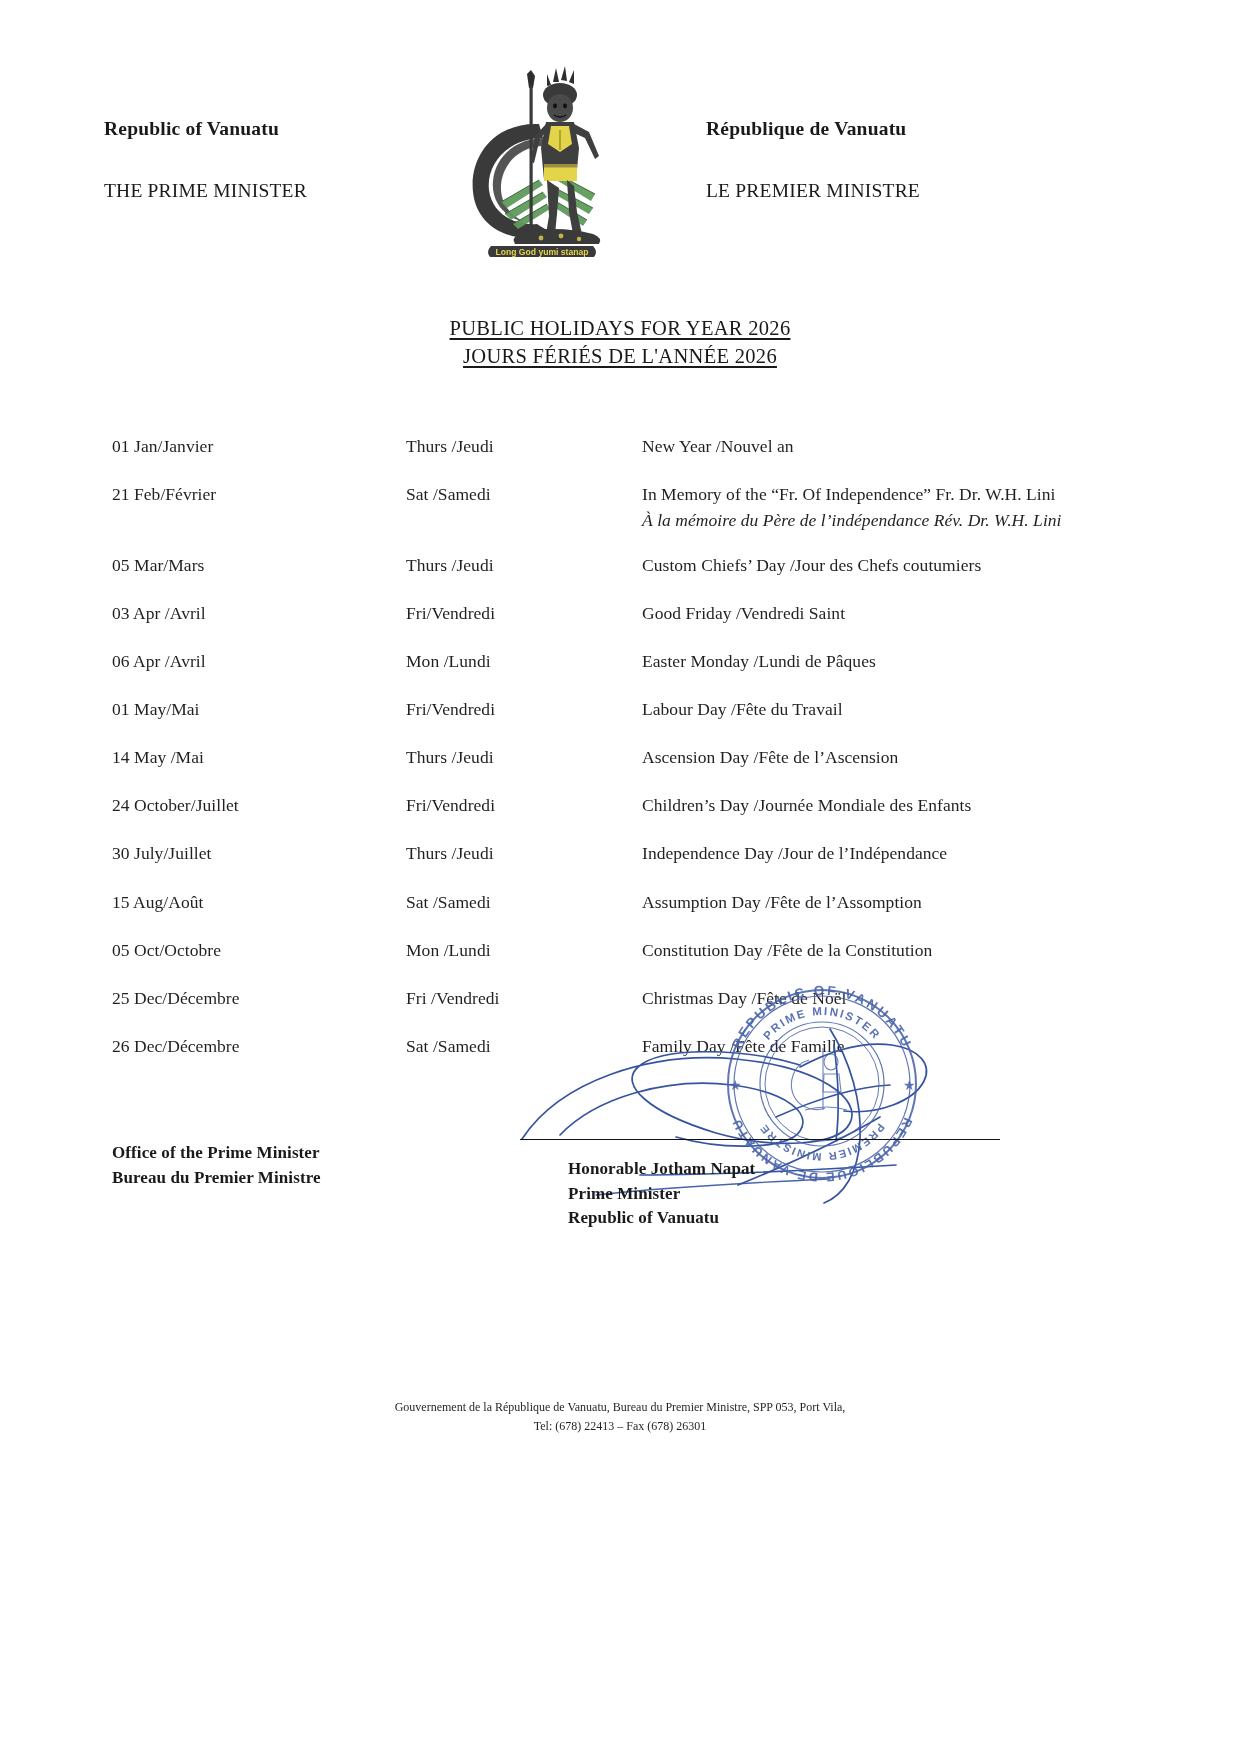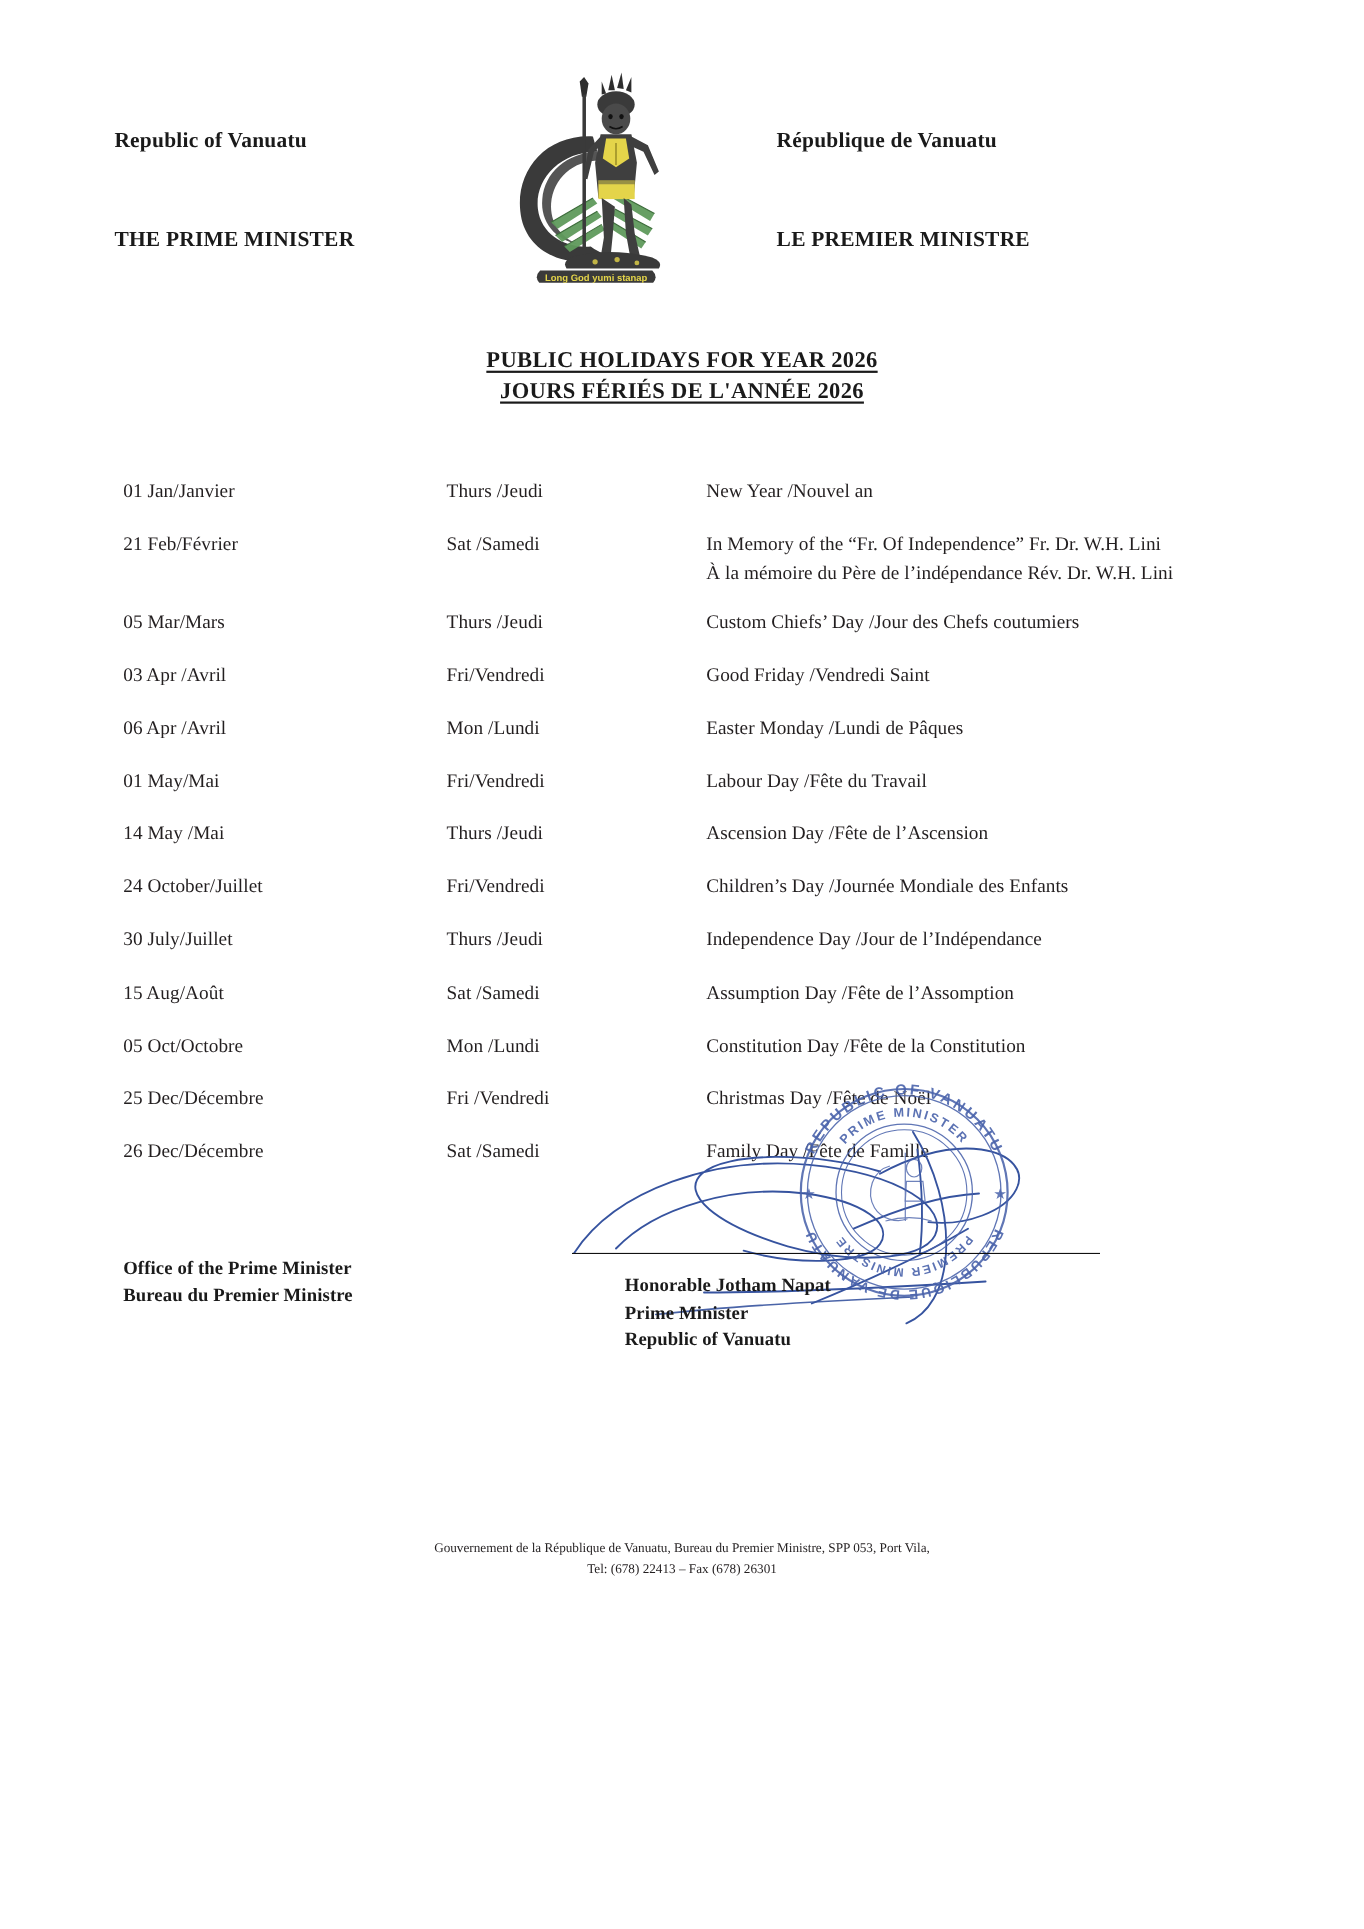--- a/index.html
+++ b/index.html
@@ -19,7 +19,7 @@
   .hdr-left  { position:absolute; left:104px;  top:118px; width:350px; }
   .hdr-right { position:absolute; left:706px;  top:118px; width:360px; }
   .hdr-line1 { font-size:19.5px; font-weight:bold; letter-spacing:.2px; white-space:nowrap;}
-  .hdr-line2 { font-size:19.5px; font-weight:bold; letter-spacing:.2px; margin-top:68px; white-space:nowrap;}
+  .hdr-line2 { font-size:19.5px; font-weight:normal; letter-spacing:.2px; margin-top:40px; white-space:nowrap;}
 
   .emblem { position:absolute; left:443px; top:52px; width:185px; height:205px; }
   .emblem svg { display:block; width:185px; height:205px; }

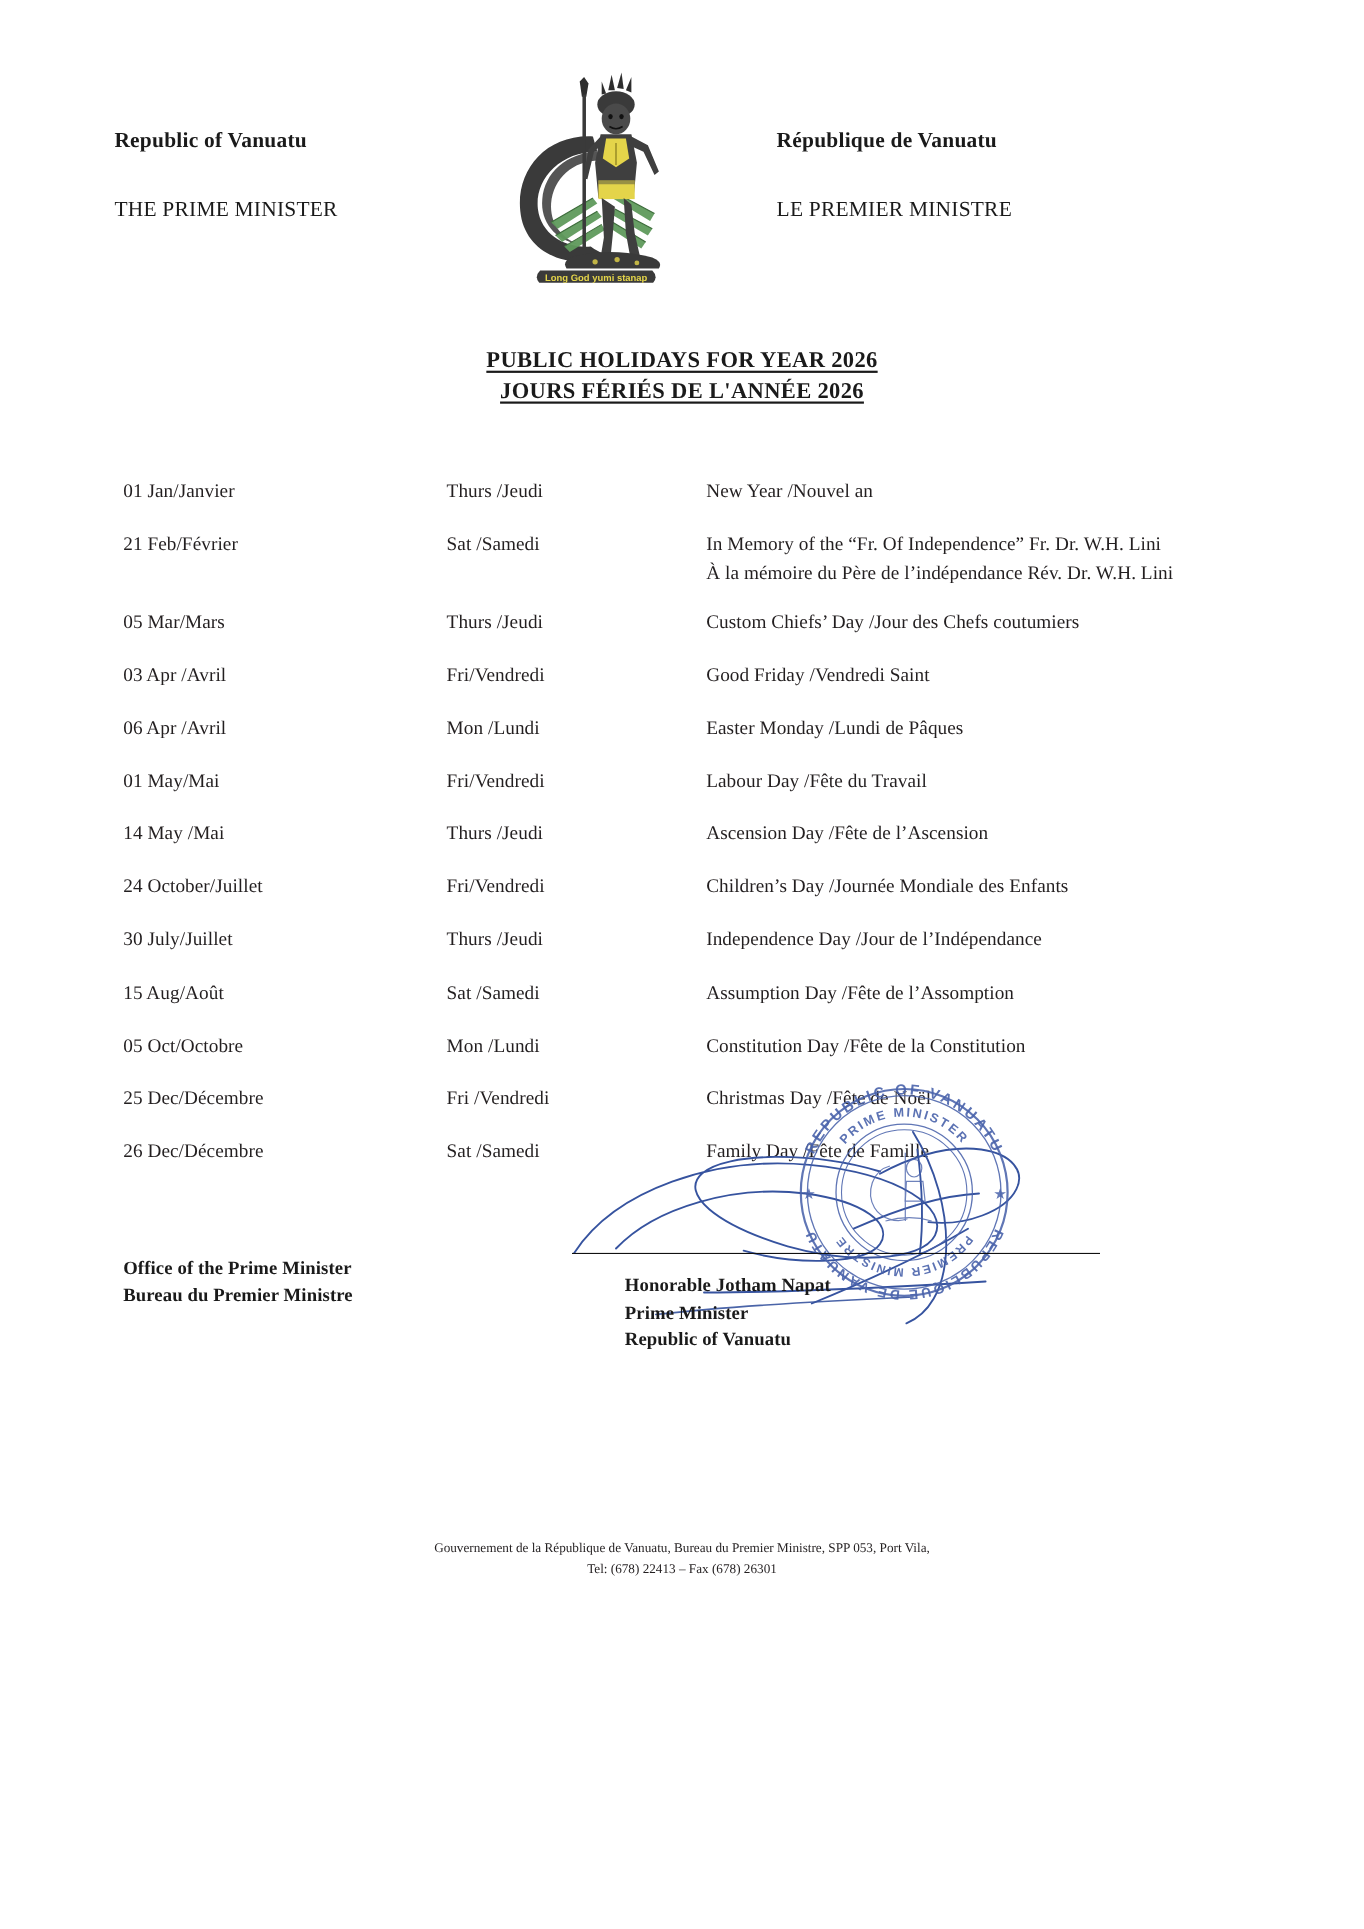--- a/index.html
+++ b/index.html
@@ -27,7 +27,7 @@
   
   .title-block { text-align:center; margin-top:44px; }
   .title-line {
-    font-size:20.5px; font-weight:bold; letter-spacing:.3px;
+    font-size:20.5px; font-weight:normal; letter-spacing:.3px;
     text-decoration:underline; text-underline-offset:3px;
     line-height:1.38;
   }

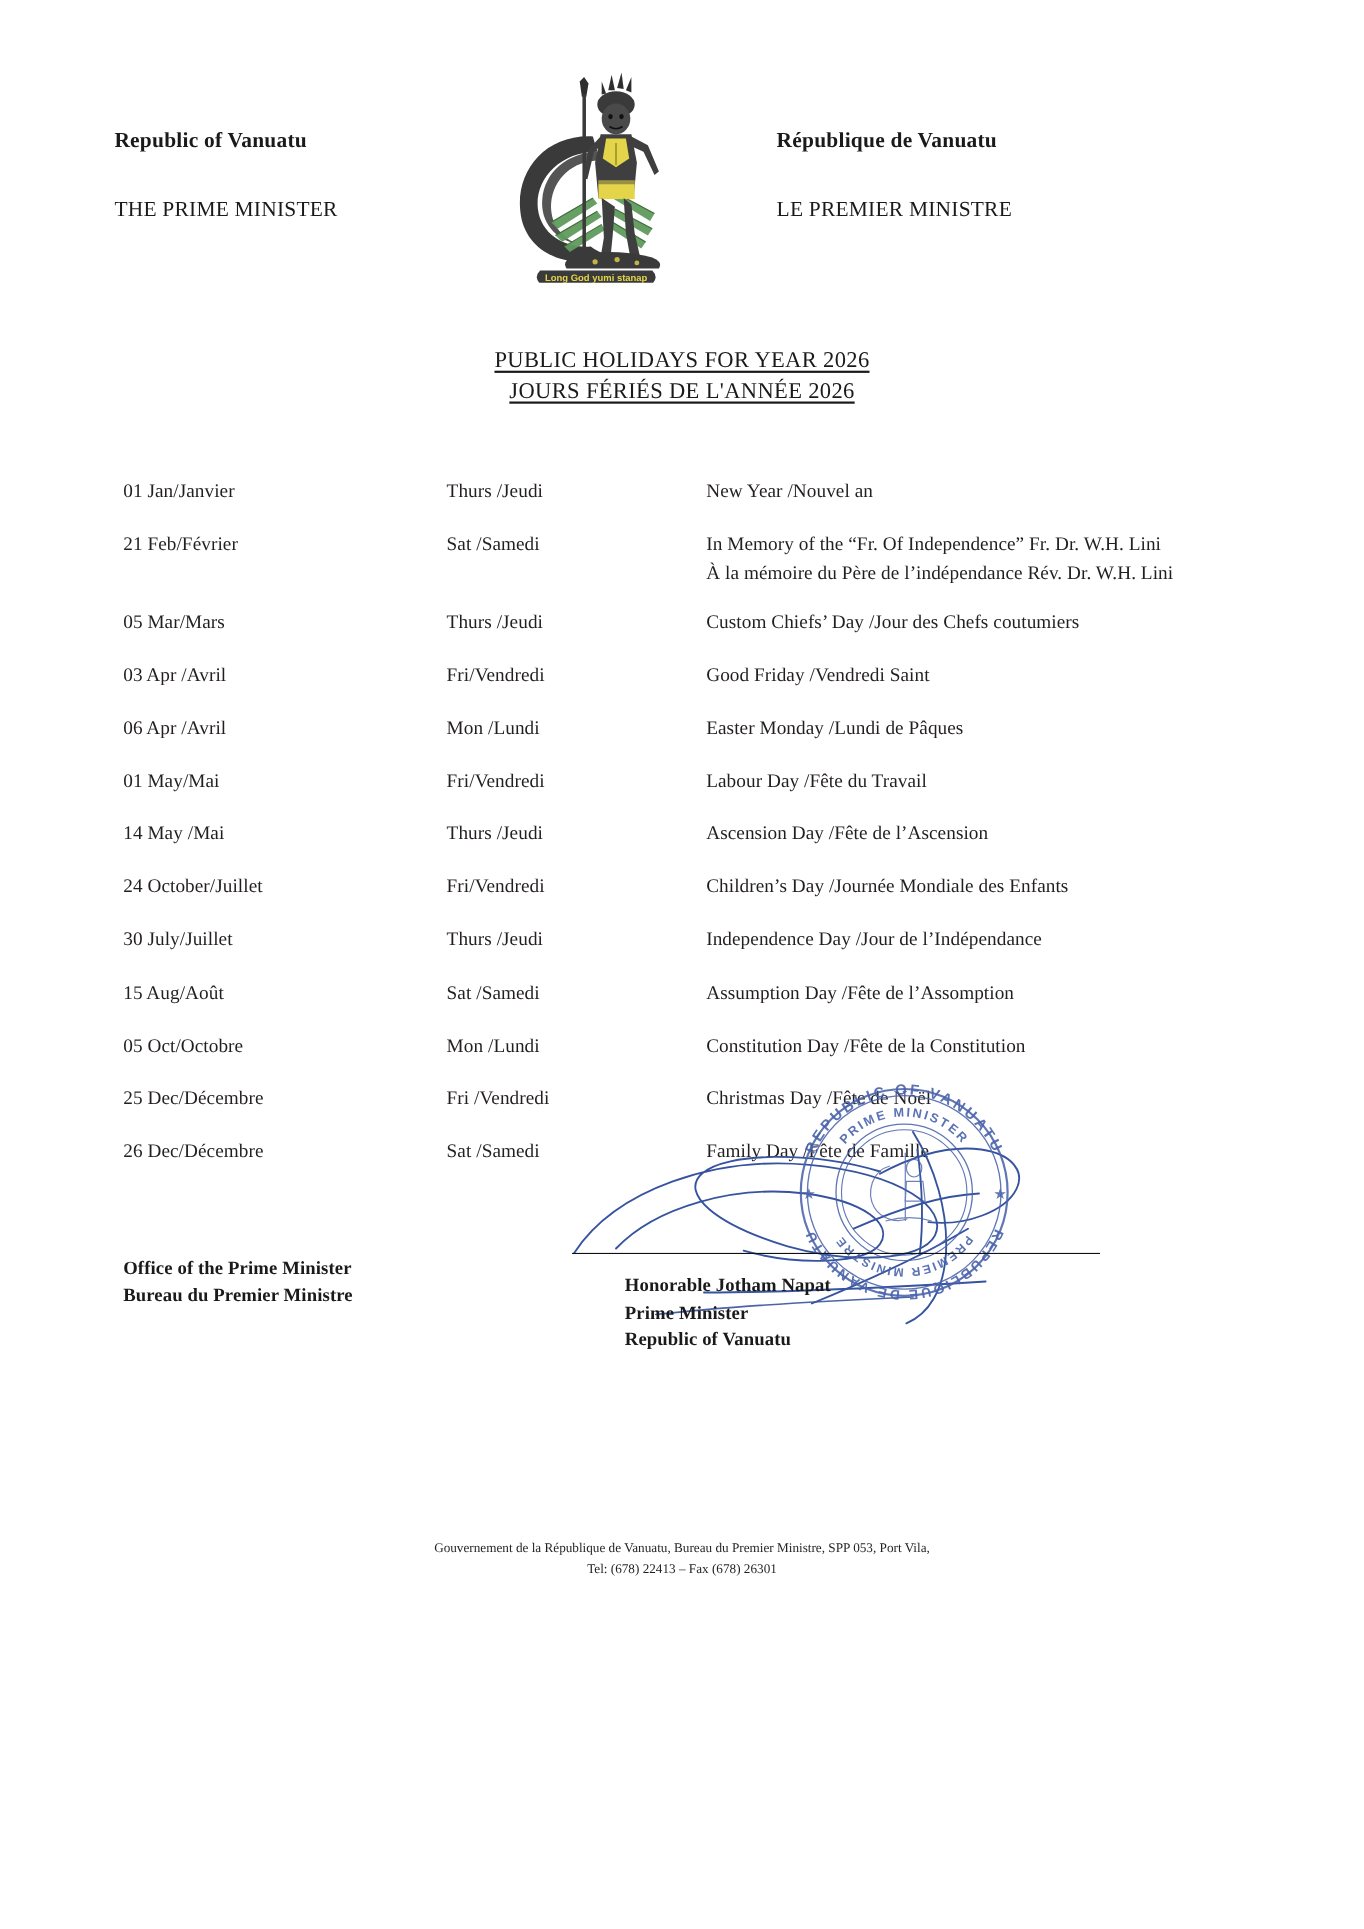--- a/index.html
+++ b/index.html
@@ -46,7 +46,7 @@
     color:#231f20;
     letter-spacing:.05px;
   }
-  .c-name .l2 { display:block; }
+  .c-name .l2 { display:block;font-style:italic; }
 
   
   .sig-area { position:relative; margin-top:70px; height:210px; }

